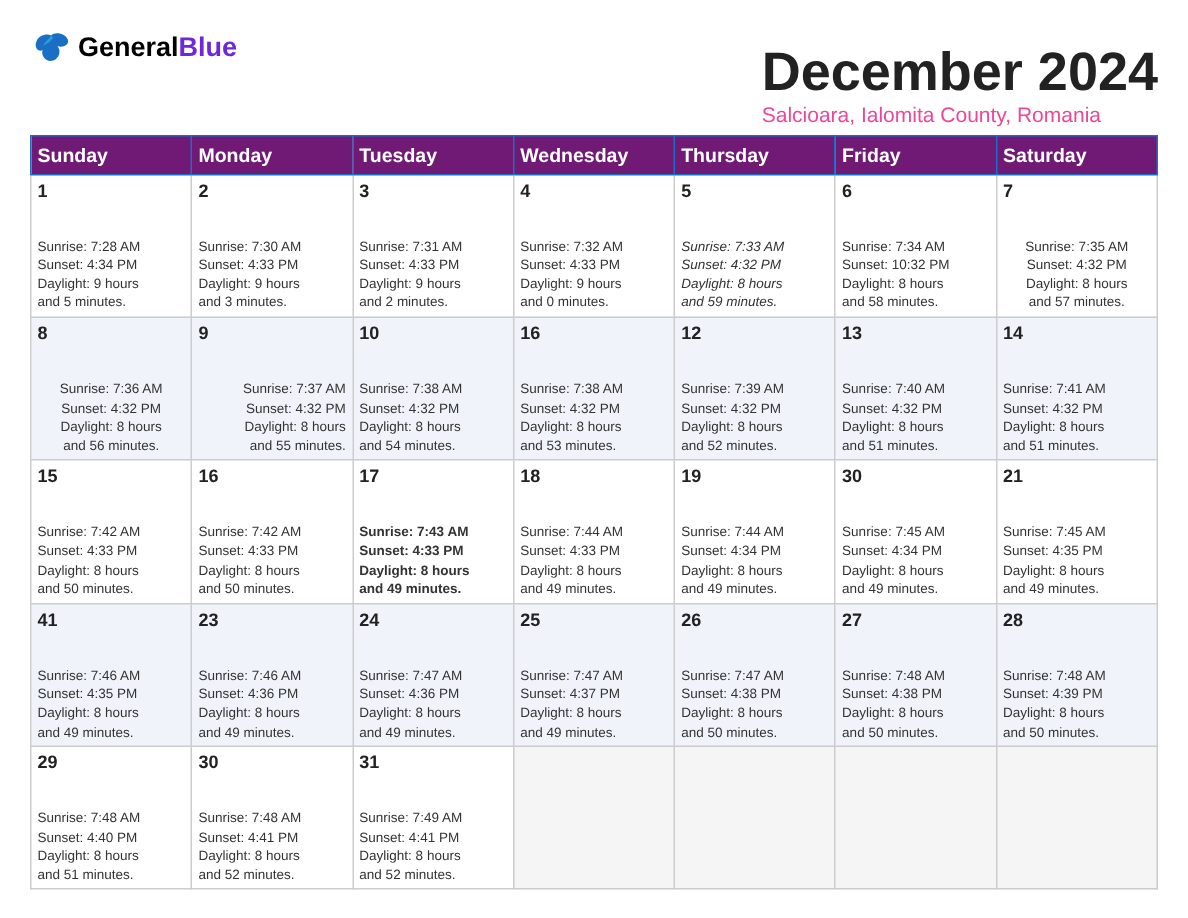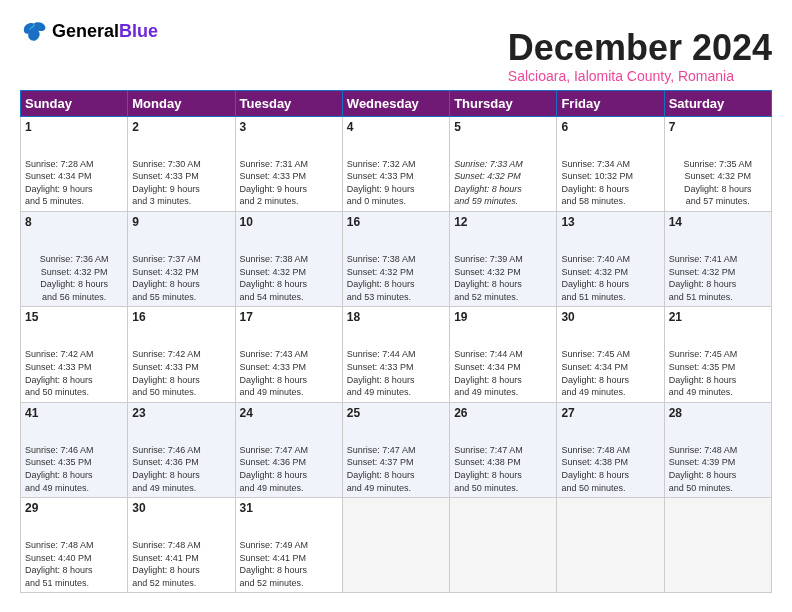--- a/index.html
+++ b/index.html
@@ -187,7 +187,7 @@
           </td>
           <td>
             <span class="day-num">9</span>
-            <div class="day-info" style="white-space: pre-line;">Sunrise: 7:37 AM
+            <div class="day-info" style="white-space: pre-line; text-align: right;">Sunrise: 7:37 AM
 Sunset: 4:32 PM
 Daylight: 8 hours
 and 55 minutes.</div>

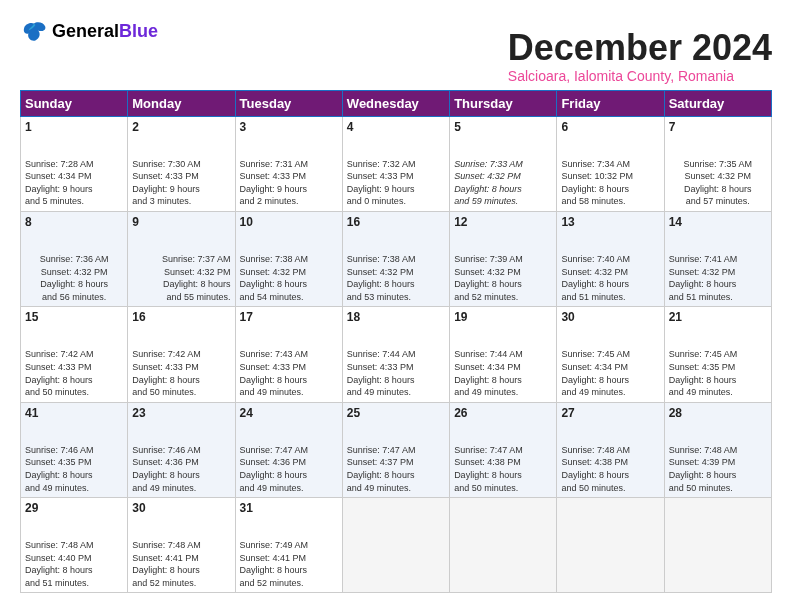--- a/index.html
+++ b/index.html
@@ -245,7 +245,7 @@
           </td>
           <td>
             <span class="day-num">17</span>
-            <div class="day-info" style="white-space: pre-line;">Sunrise: 7:43 AM
+            <div class="day-info" style="white-space: pre-line; font-weight: bold;">Sunrise: 7:43 AM
 Sunset: 4:33 PM
 Daylight: 8 hours
 and 49 minutes.</div>

